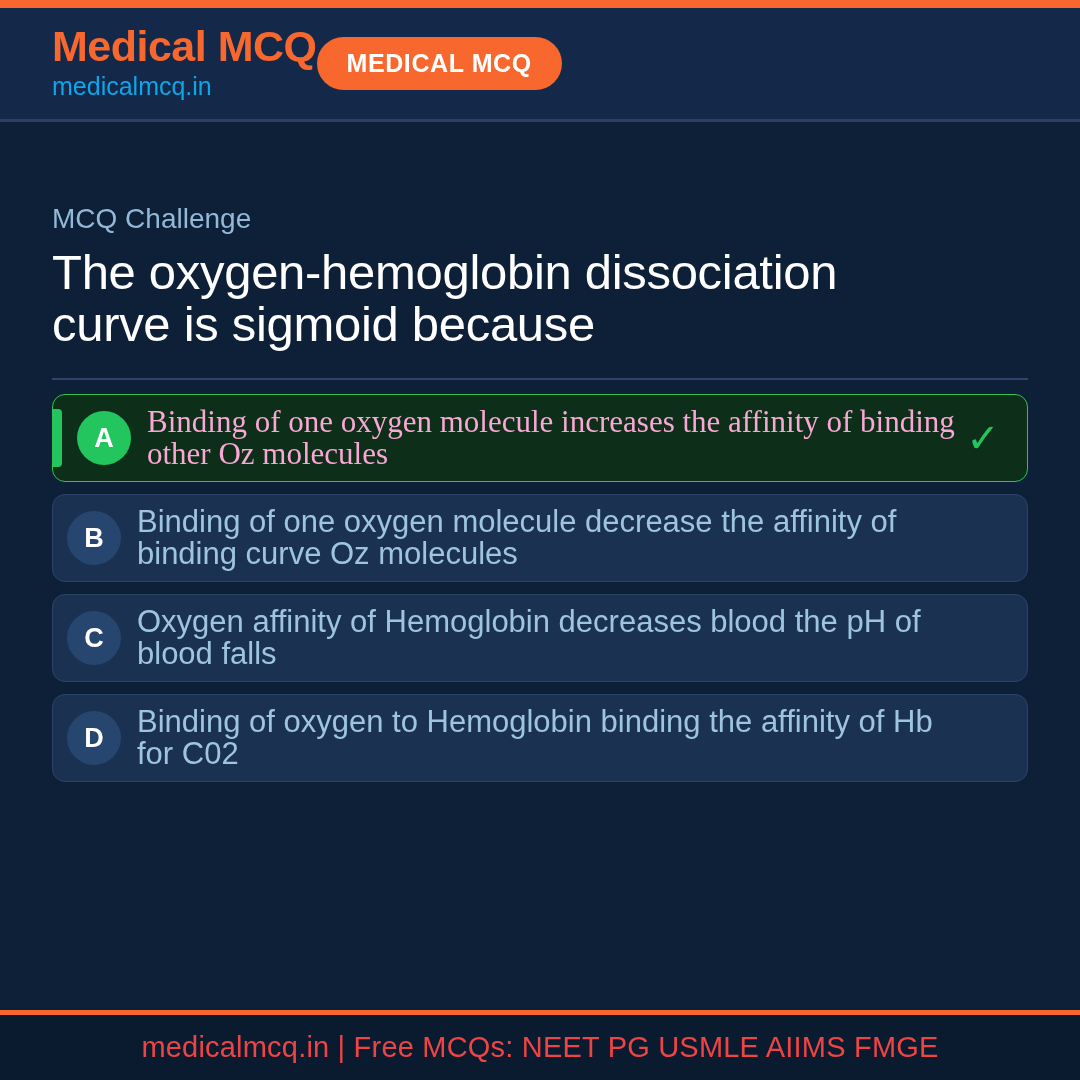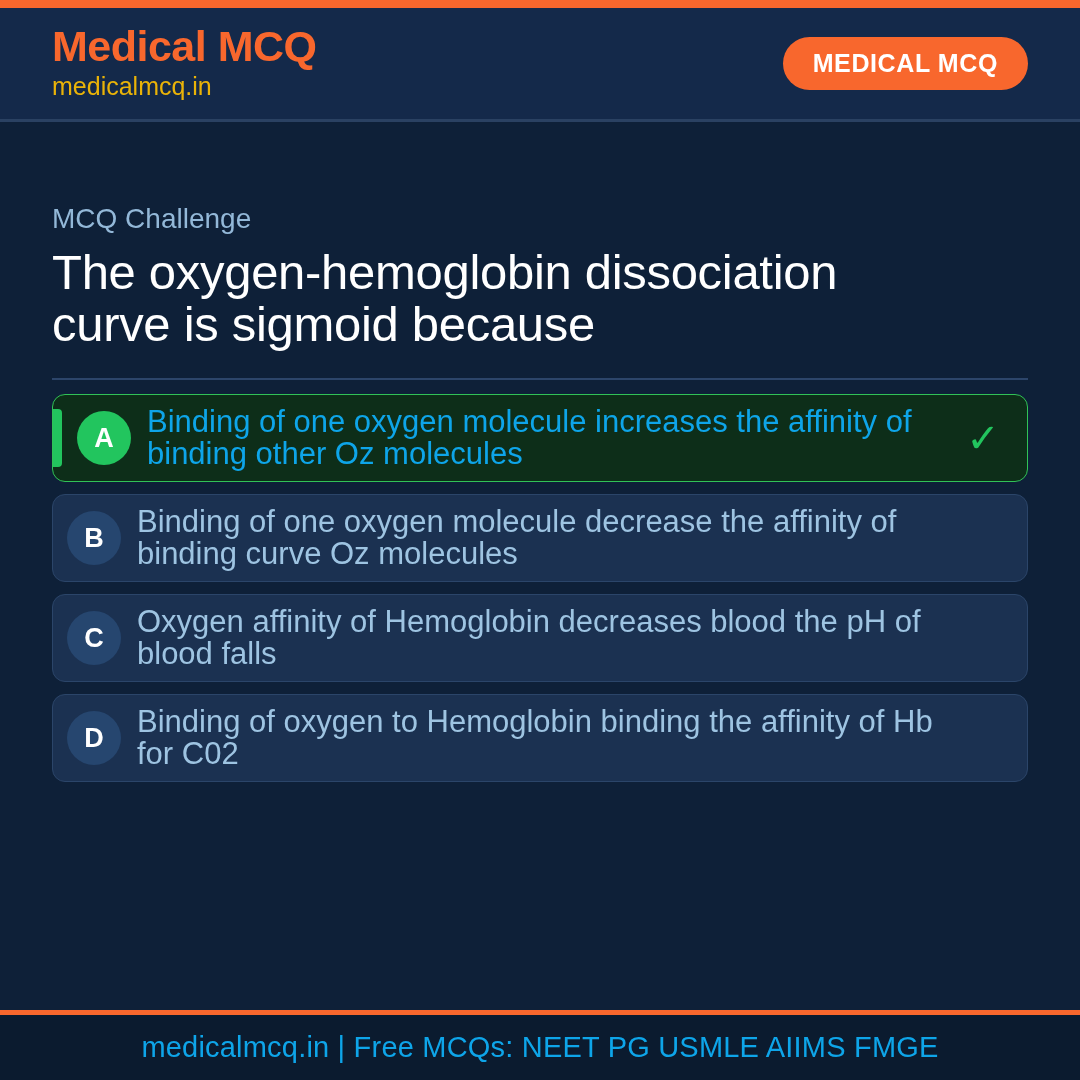--- a/index.html
+++ b/index.html
@@ -37,7 +37,7 @@
     border-bottom: 3px solid #2a4162;
     display: flex;
     align-items: center;
-    justify-content: space-between;
+    justify-content: flex-start;
     padding: 0 52px;
     box-sizing: border-box;
   }

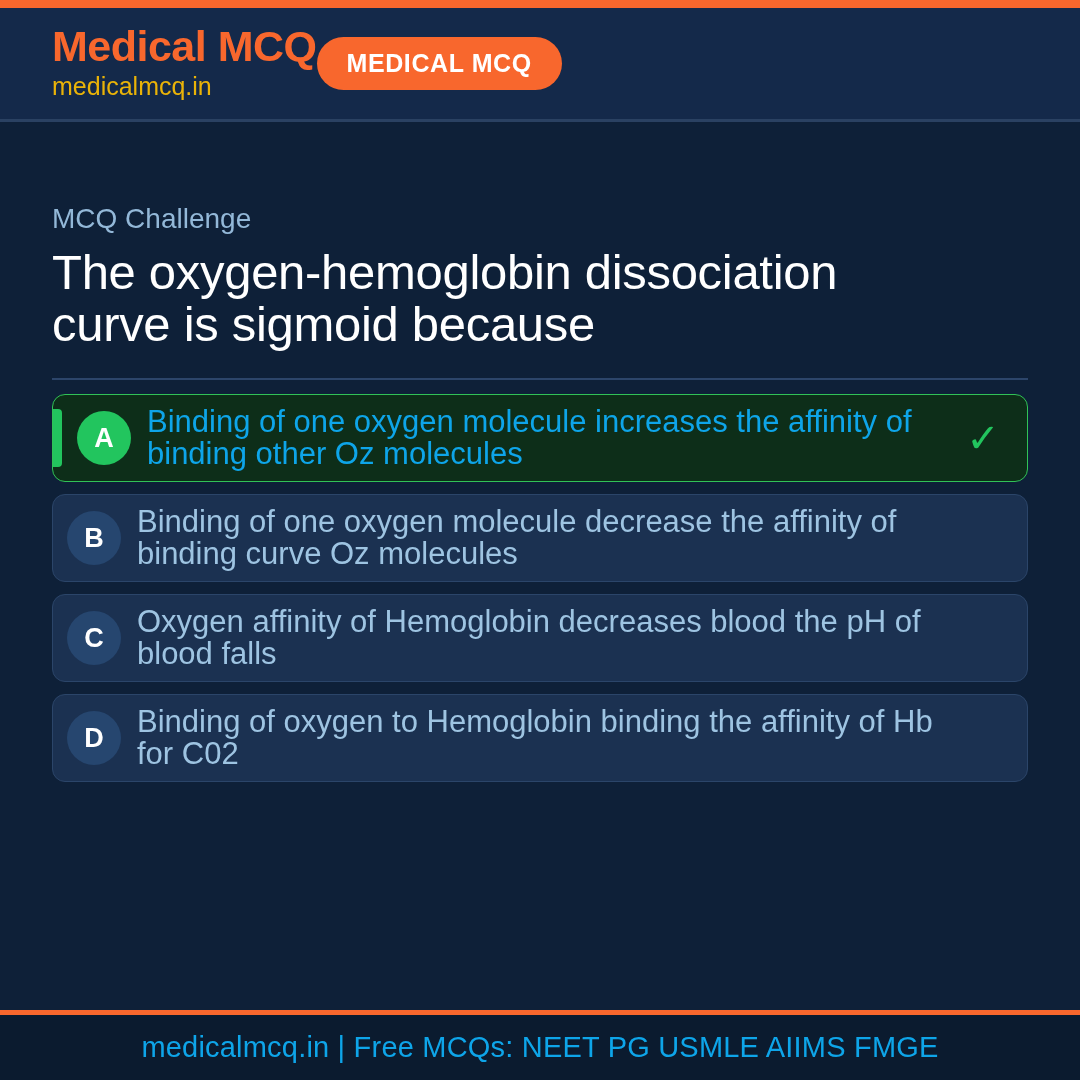--- a/index.html
+++ b/index.html
@@ -54,7 +54,7 @@
     letter-spacing: -0.5px;
   }
   .brand-sub {
-    color: #eab308;
+    color: #0ea5e9;
     font-size: 25px;
     line-height: 1.25;
     margin-top: 2px;

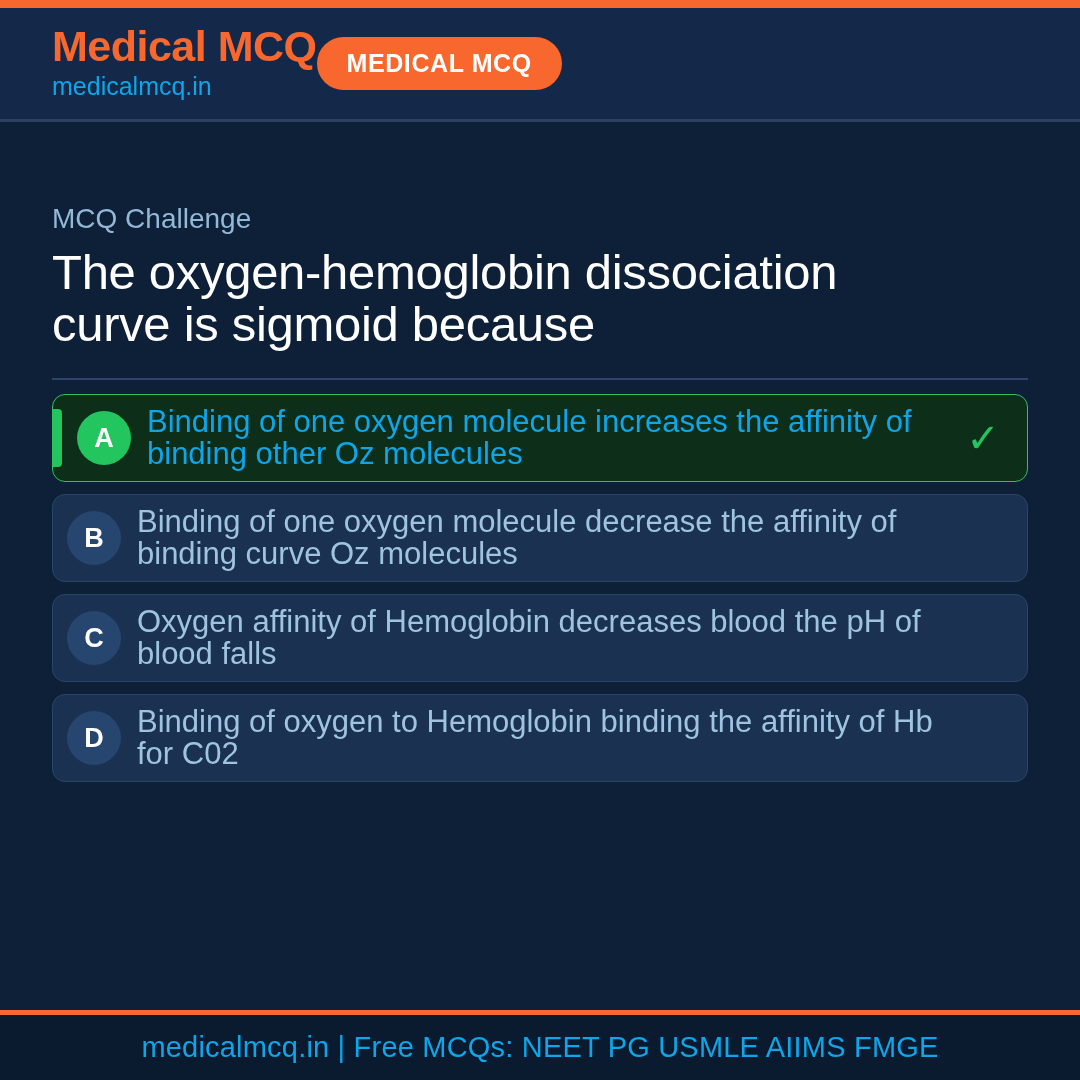--- a/index.html
+++ b/index.html
@@ -173,7 +173,8 @@
     margin-left: 10px;
   }
   .option.correct .otext {
-    color: #0ea5e9;
+    color: #f9a8d4;
+    font-family: Liberation Serif, serif;
   }
   .option.correct .tick {
     visibility: visible;

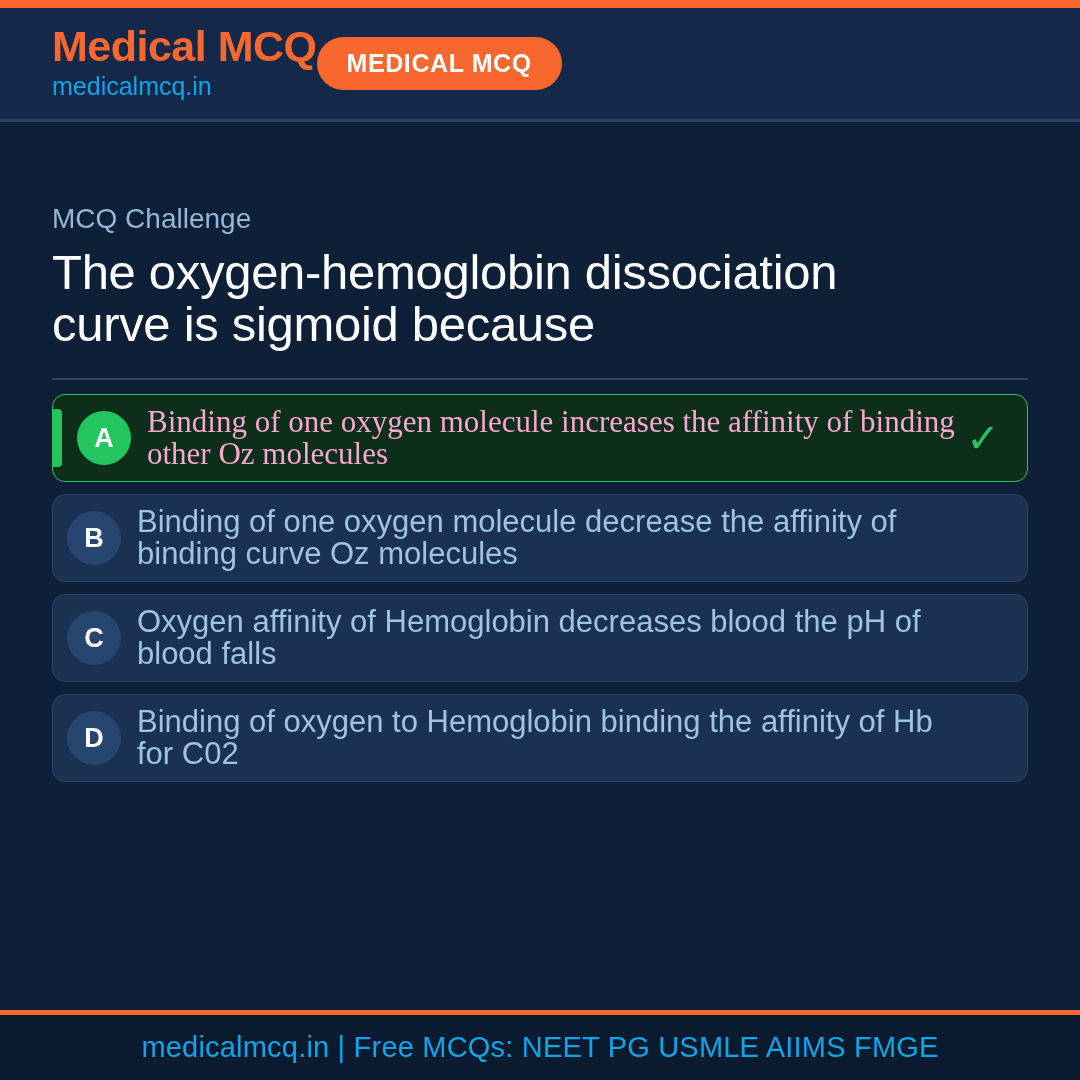--- a/index.html
+++ b/index.html
@@ -192,7 +192,7 @@
     box-sizing: border-box;
   }
   .footer-text {
-    color: #0ea5e9;
+    color: #ef4444;
     font-size: 29px;
     letter-spacing: 0.2px;
     white-space: nowrap;

